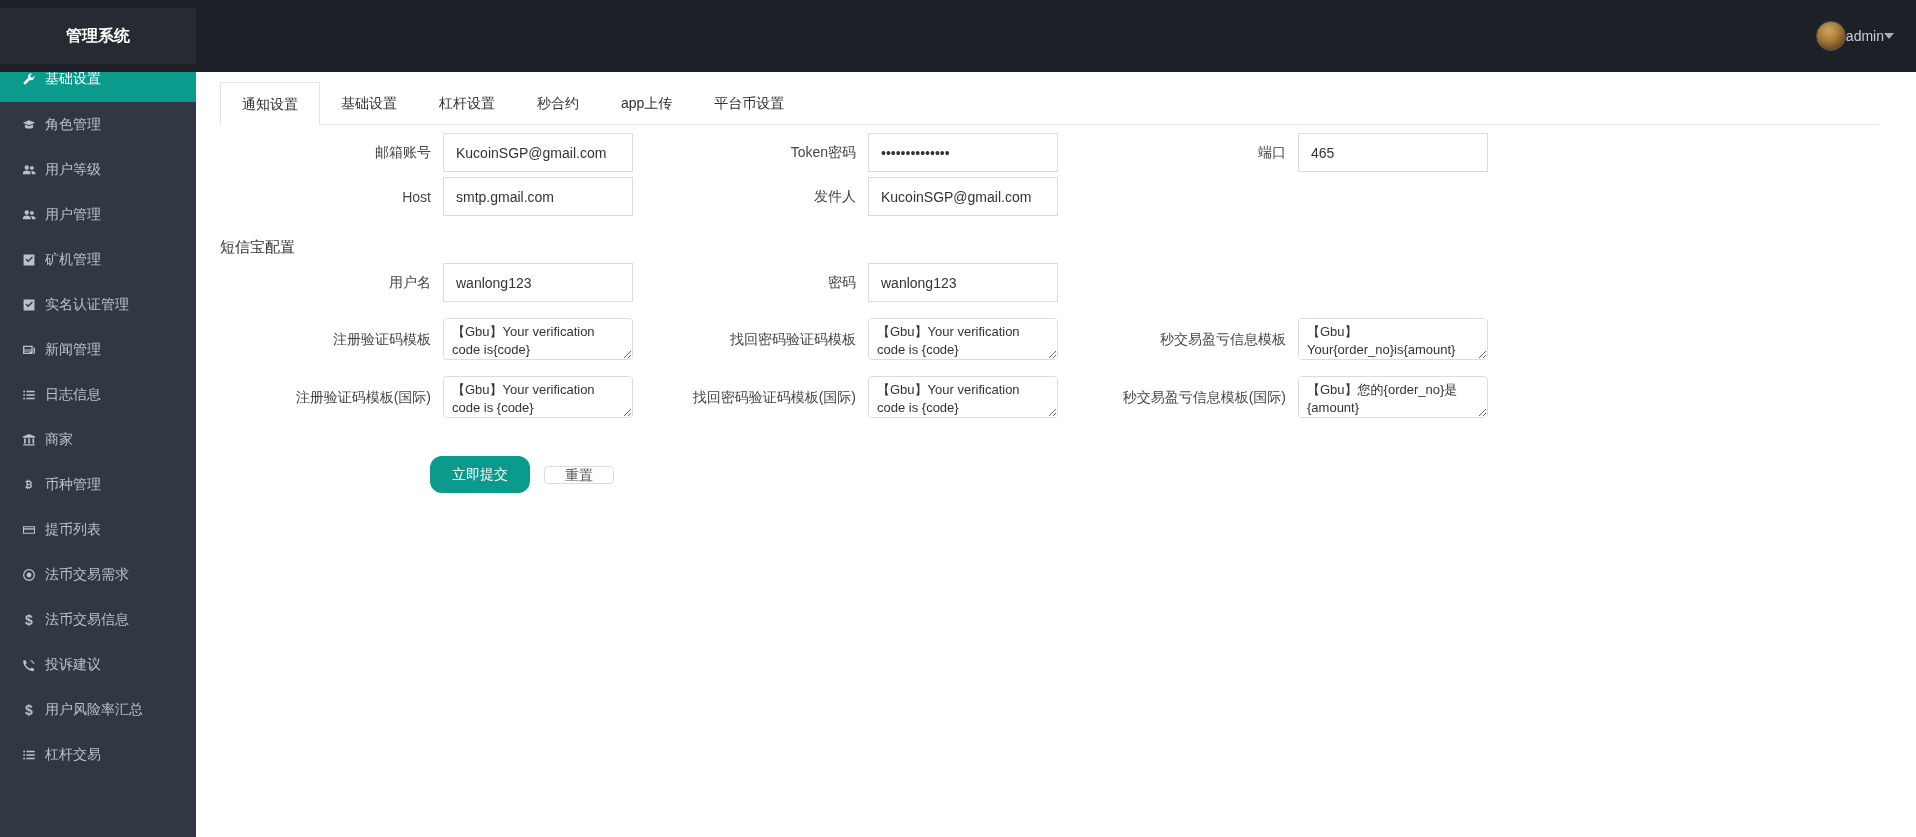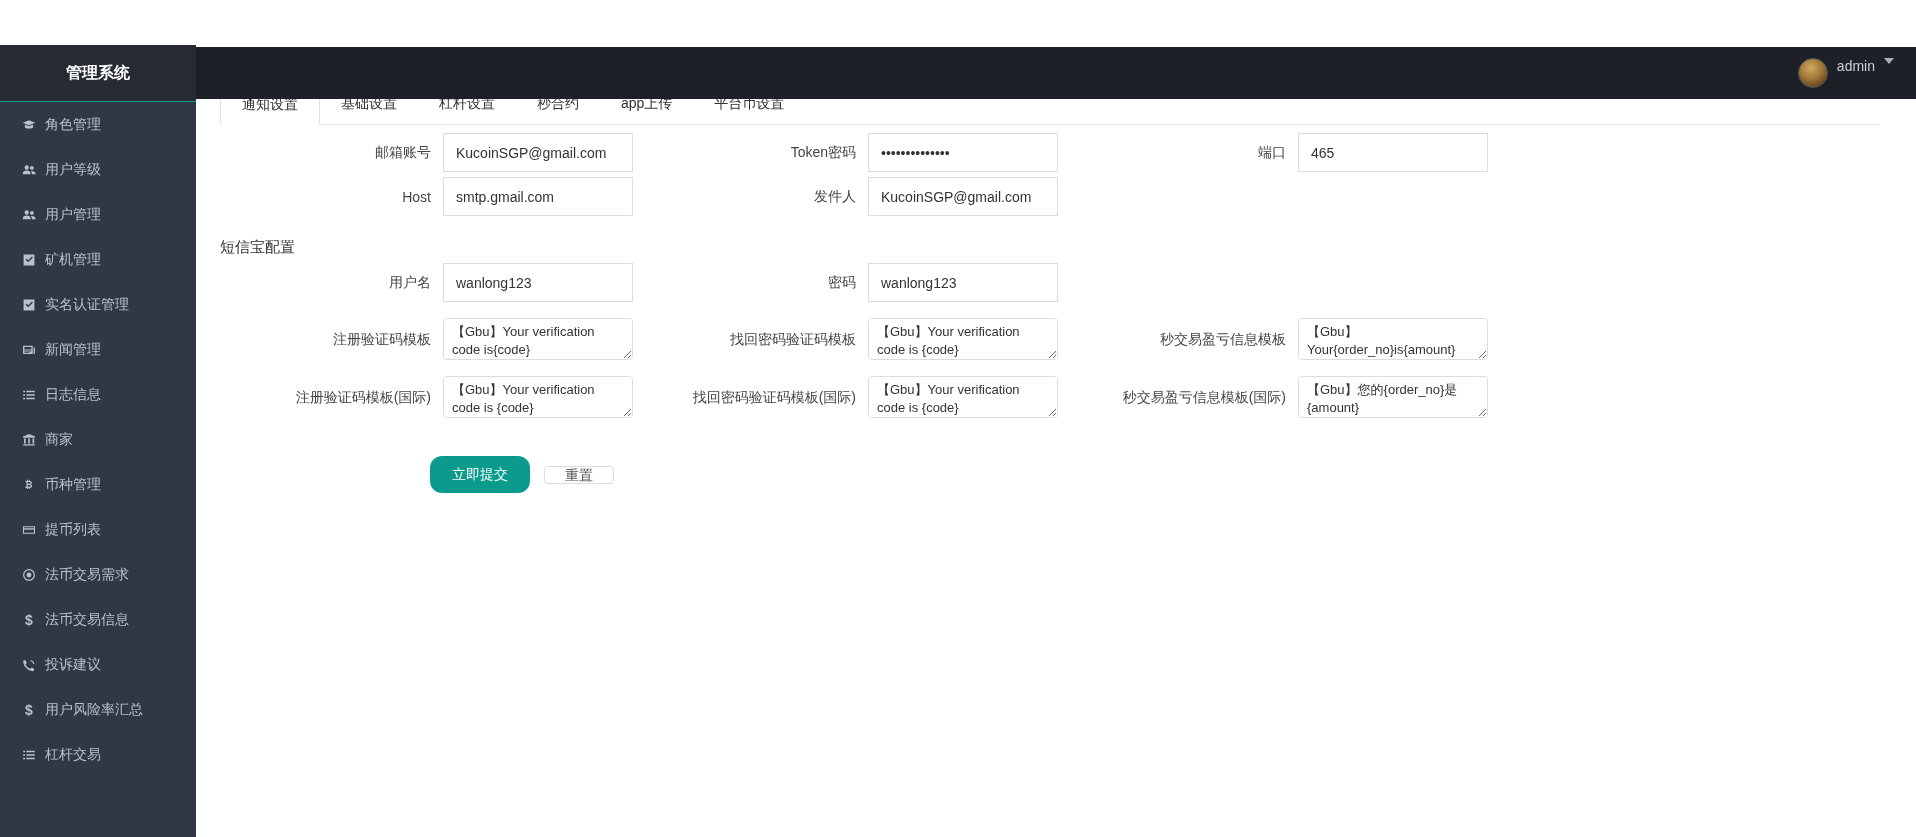--- a/index.html
+++ b/index.html
@@ -7,8 +7,8 @@
     font-family:"Liberation Sans","DejaVu Sans",sans-serif; }
 
   
-  .topbar { position:fixed; top:0; left:0; width:1916px; height:52px;
-    background:#1d2127; z-index:30; display:flex; align-items:center;margin-top:47px; }
+  .topbar { position:fixed; top:0; left:0; width:1916px; height:72px;
+    background:#1d2127; z-index:30; display:flex; align-items:center; }
   .brand { width:196px; height:56px; background:#262b33; color:#fff;
     font-size:16px; font-weight:bold; display:flex; align-items:center; justify-content:center; }
   .topbar-right { margin-left:auto; display:flex; align-items:flex-start; gap:9px;

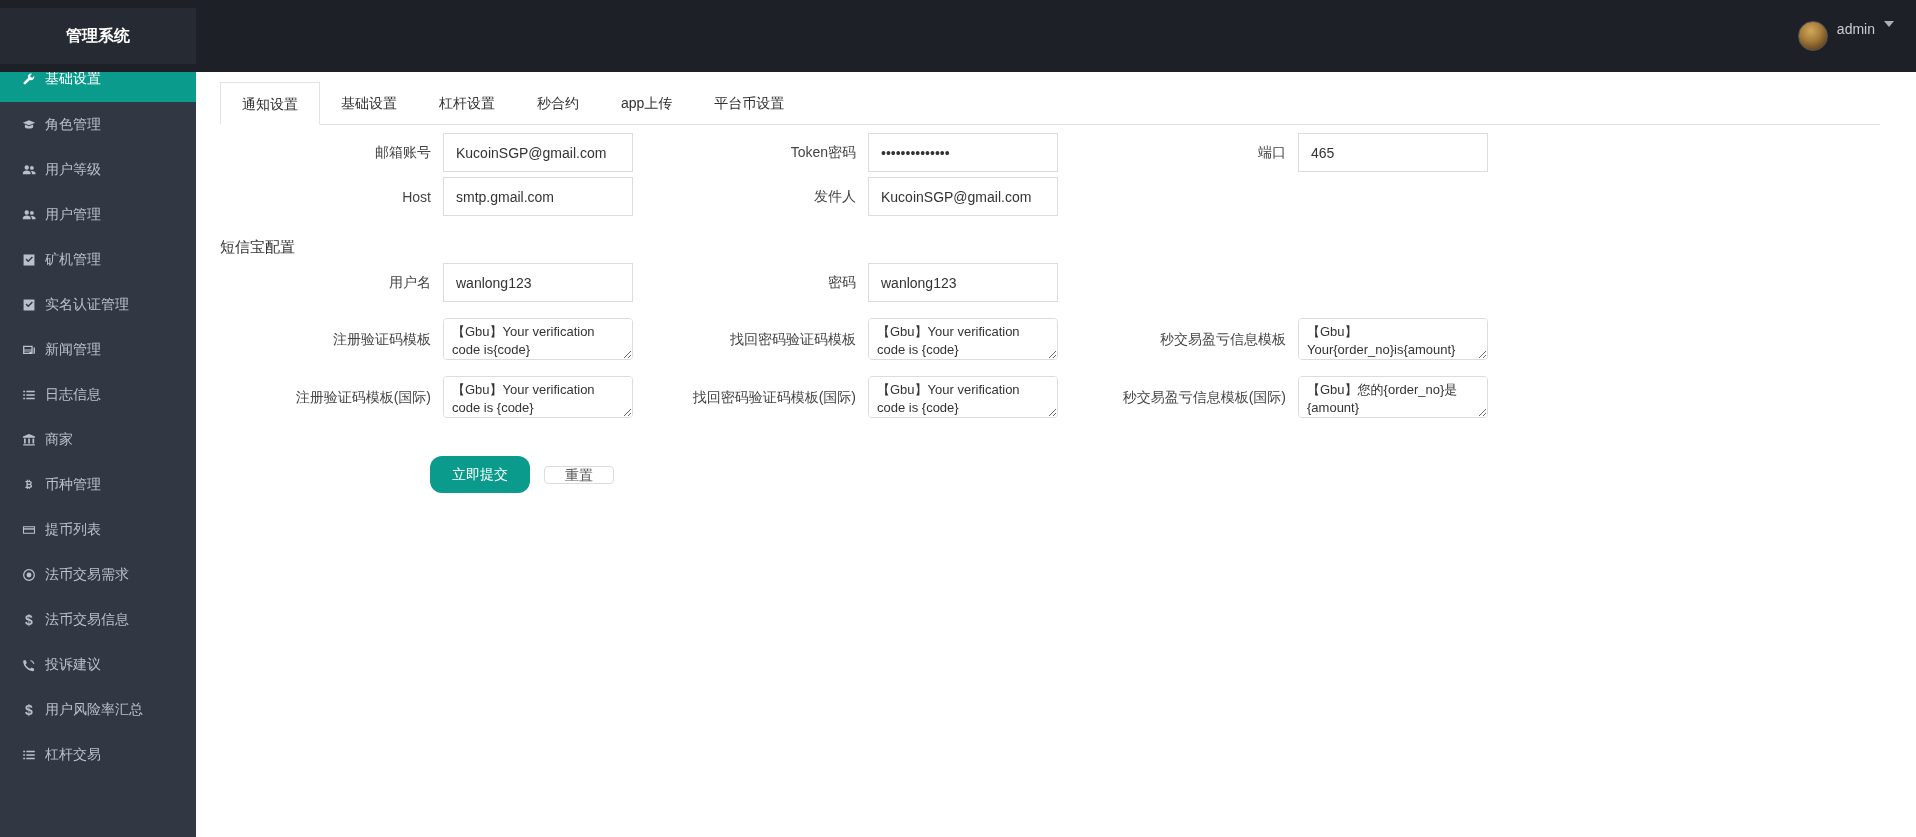--- a/index.html
+++ b/index.html
@@ -11,7 +11,7 @@
     background:#1d2127; z-index:30; display:flex; align-items:center; }
   .brand { width:196px; height:56px; background:#262b33; color:#fff;
     font-size:16px; font-weight:bold; display:flex; align-items:center; justify-content:center; }
-  .topbar-right { margin-left:auto; display:flex; align-items:flex-start; gap:9px;
+  .topbar-right { margin-left:auto; display:flex; align-items:center; 
     padding-right:22px; cursor:pointer; }
   .avatar { width:30px; height:30px; border-radius:50%;
     background:radial-gradient(circle at 42% 32%, #cfa85e 0%, #a87c3a 40%, #6b4a21 75%, #3c2b12 100%);

